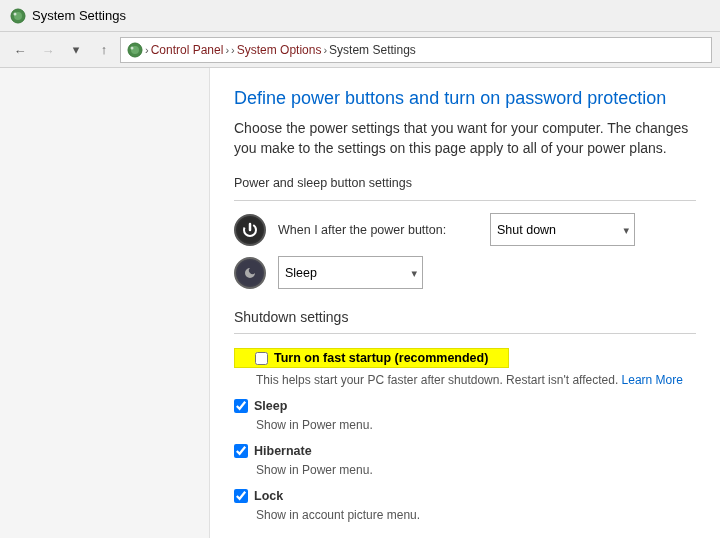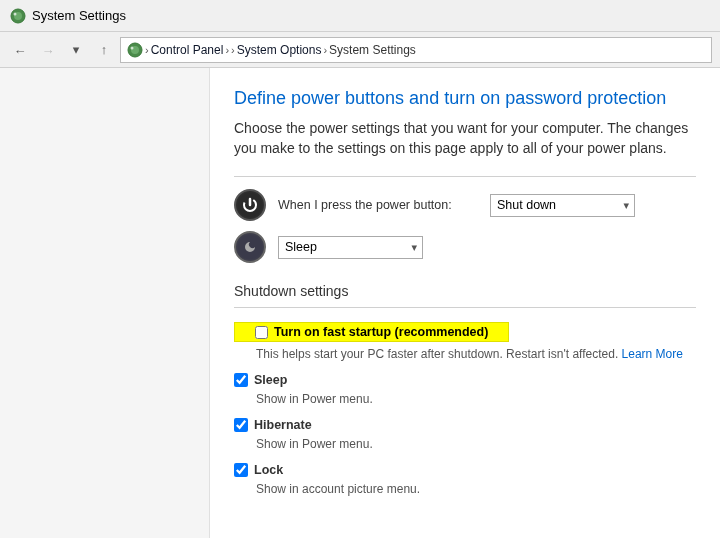--- a/index.html
+++ b/index.html
@@ -66,7 +66,7 @@
       font-size: 11px;
     }
     .breadcrumb-item {
-      color: #0f172a;
+      color: #7f1d1d;
       cursor: pointer;
     }
     .breadcrumb-item.current { color: #333; cursor: default; }

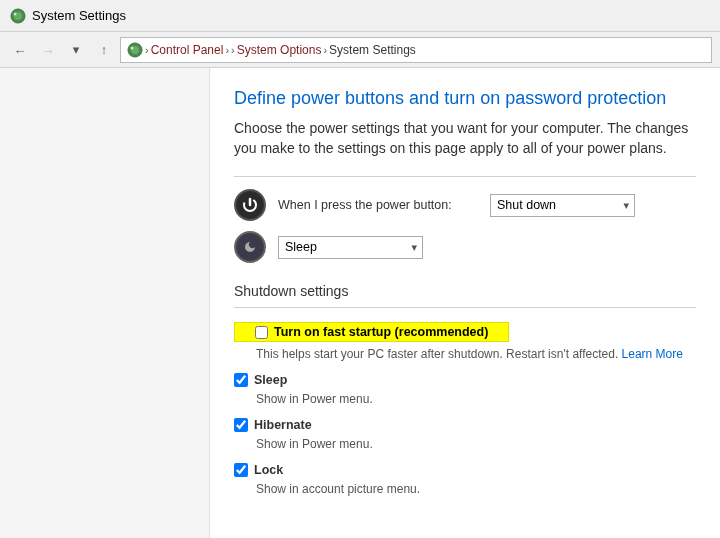--- a/index.html
+++ b/index.html
@@ -290,6 +290,7 @@
     <h1 class="page-title">Define power buttons and turn on password protection</h1>
     <p class="page-description">Choose the power settings that you want for your computer. The changes you make to the settings on this page apply to all of your power plans.</p>
 
+    <div class="section-header">Power and sleep button settings</div>
     <hr class="section-divider">
 
     <div class="button-settings">

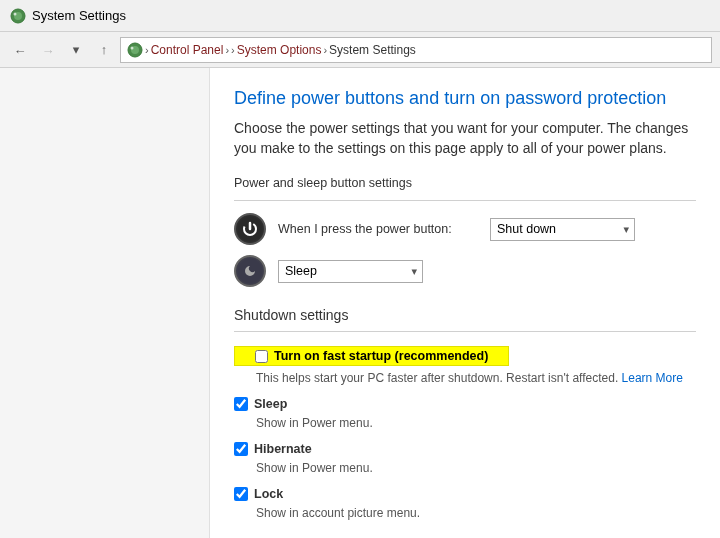--- a/index.html
+++ b/index.html
@@ -302,7 +302,7 @@
             <line x1="9" y1="3" x2="9" y2="9" stroke="#fff" stroke-width="2.5" stroke-linecap="round"></line>
           </svg>
         </div>
-        <span class="button-label">When I press the power button:</span>
+        <span class="button-label">When I after the power button:</span>
         <div class="dropdown-wrapper">
           <select class="dropdown-select">
             <option>Do nothing</option>

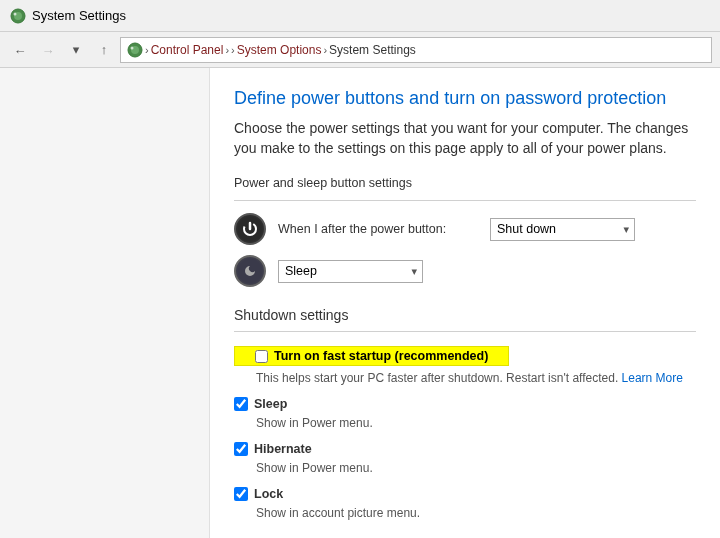--- a/index.html
+++ b/index.html
@@ -137,7 +137,7 @@
 
     .dropdown-select {
       width: 145px;
-      height: 23px;
+      height: 33px;
       font-size: 12.5px;
       border: 1px solid #aaa;
       background: #fff;

